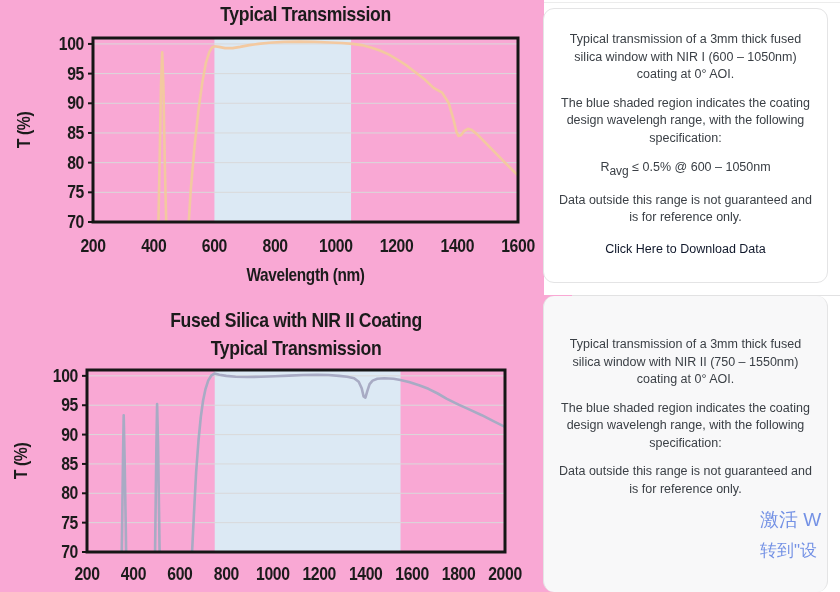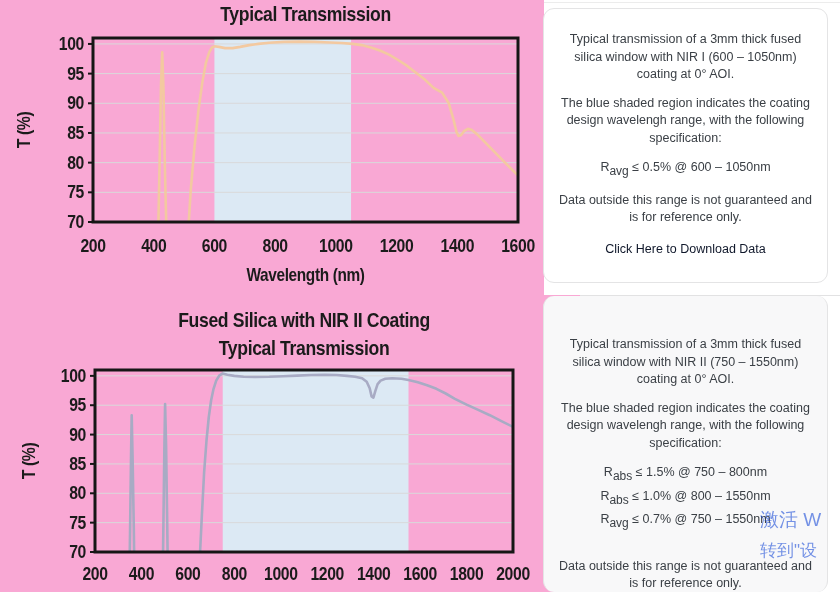--- a/index.html
+++ b/index.html
@@ -11,7 +11,7 @@
   .page-border-left{position:absolute;left:3px;top:2px;width:1px;height:590px;background:#ececec;}
   .chart-cell{position:absolute;left:0;background:#f9a8d4;}
   .chart-cell.one{top:0;width:544px;height:295px;}
-  .chart-cell.two{top:295px;width:572px;height:297px;padding-left:8px;}
+  .chart-cell.two{top:295px;width:572px;height:297px;}
   .divider{position:absolute;left:0;top:295px;width:840px;height:1px;background:#e2e2e3;}
   .card{
     position:absolute;left:543px;width:285px;box-sizing:border-box;

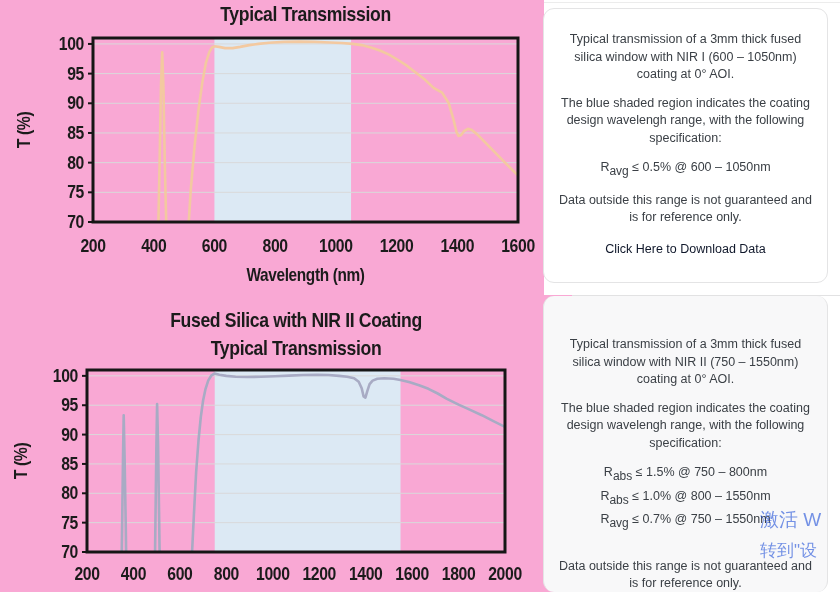--- a/index.html
+++ b/index.html
@@ -149,11 +149,6 @@
 <aside class="card two">
   <p>Typical transmission of a 3mm thick fused silica window with NIR II (750 – 1550nm) coating at 0° AOI.</p>
   <p>The blue shaded region indicates the coating design wavelengh range, with the following specification:</p>
-  <div class="spec-group">
-    <p class="spec"><span>R</span><sub>abs</sub><span> ≤ 1.5% @ 750 – 800nm</span></p>
-    <p class="spec"><span>R</span><sub>abs</sub><span> ≤ 1.0% @ 800 – 1550nm</span></p>
-    <p class="spec"><span>R</span><sub>avg</sub><span> ≤ 0.7% @ 750 – 1550nm</span></p>
-  </div>
   <p class="disclaimer">Data outside this range is not guaranteed and is for reference only.</p>
 
 </aside>

